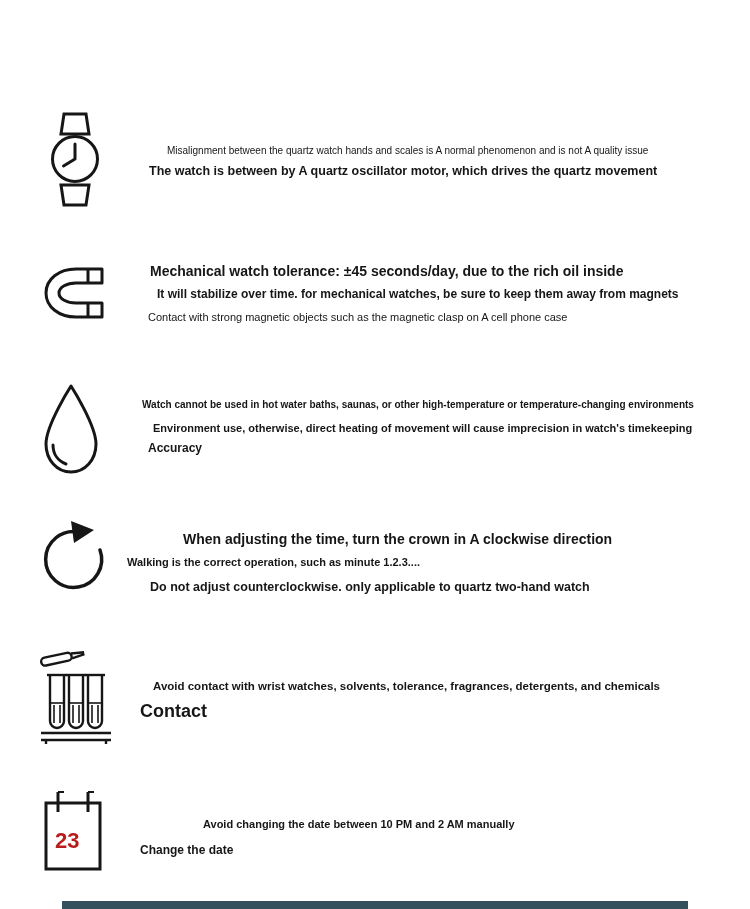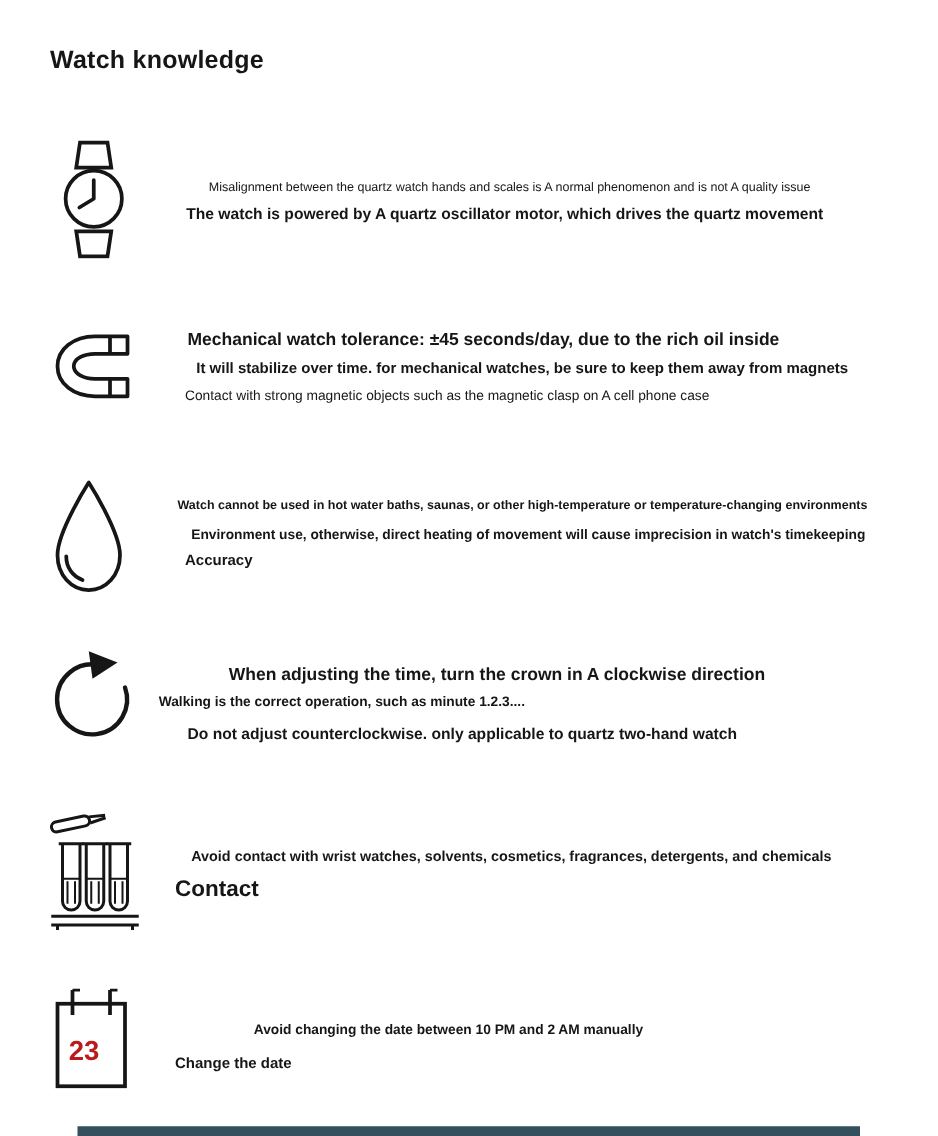--- a/index.html
+++ b/index.html
@@ -59,7 +59,6 @@
 
 <div class="page">
 
-  <h1 class="abs page-title">Watch knowledge</h1>
 
   <section>
     <div class="icon ic-watch">

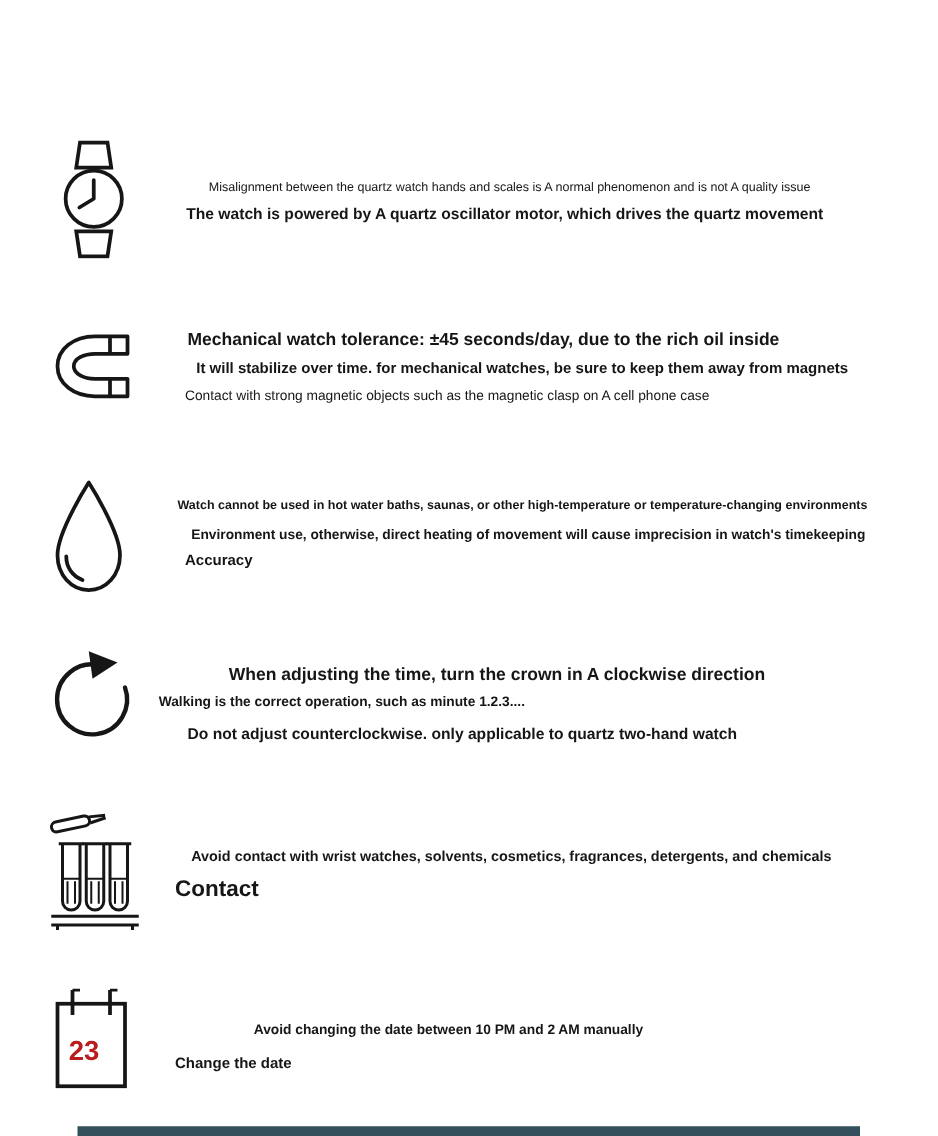--- a/index.html
+++ b/index.html
@@ -70,7 +70,7 @@
       </svg>
     </div>
     <p class="abs s1-l1">Misalignment between the quartz watch hands and scales is A normal phenomenon and is not A quality issue</p>
-    <p class="abs s1-l2">The watch is powered by A quartz oscillator motor, which drives the quartz movement</p>
+    <p class="abs s1-l2">The watch is between by A quartz oscillator motor, which drives the quartz movement</p>
   </section>
 
   <section>

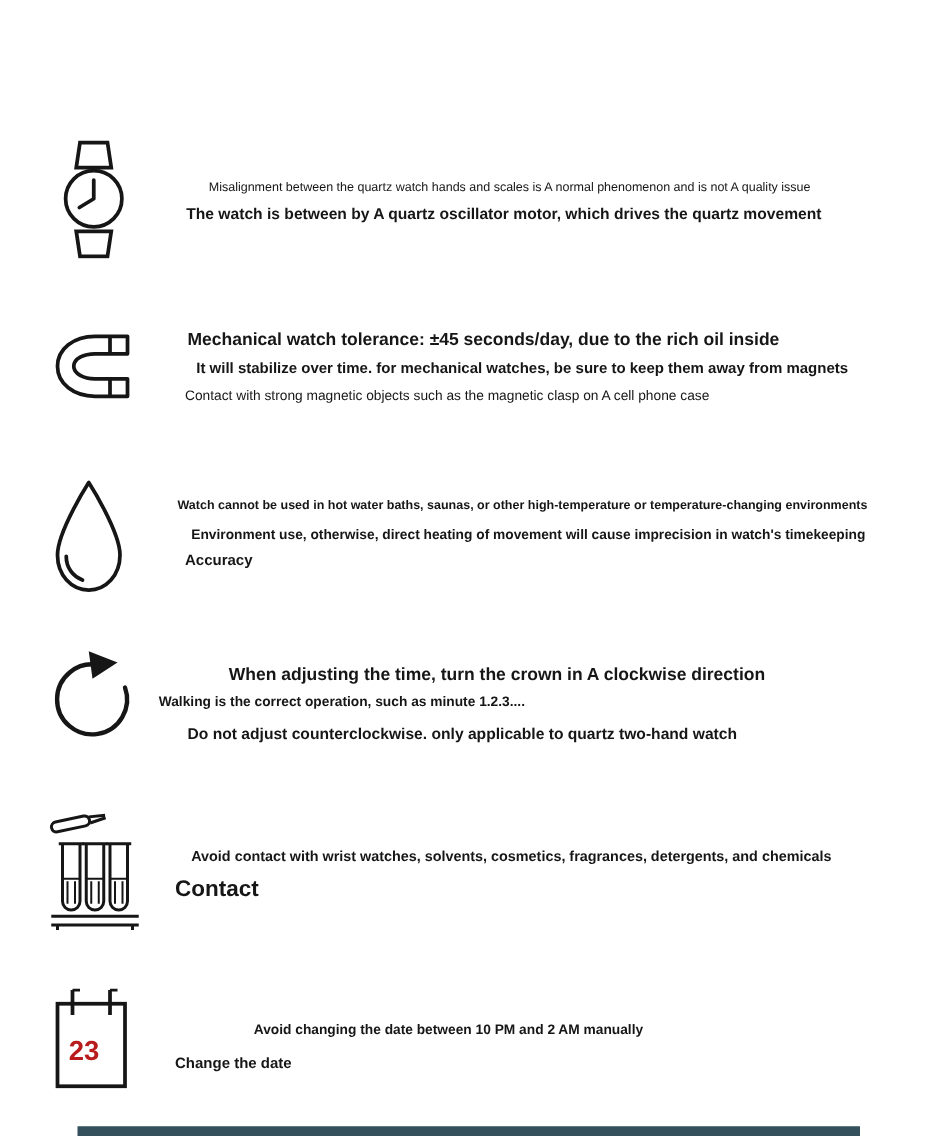--- a/index.html
+++ b/index.html
@@ -144,7 +144,7 @@
         </g>
       </svg>
     </div>
-    <p class="abs s5-l1">Avoid contact with wrist watches, solvents, cosmetics, fragrances, detergents, and chemicals</p>
+    <p class="abs s5-l1">Avoid contact with wrist watches, solvents, tolerance, fragrances, detergents, and chemicals</p>
     <p class="abs s5-l2">Contact</p>
   </section>
 

